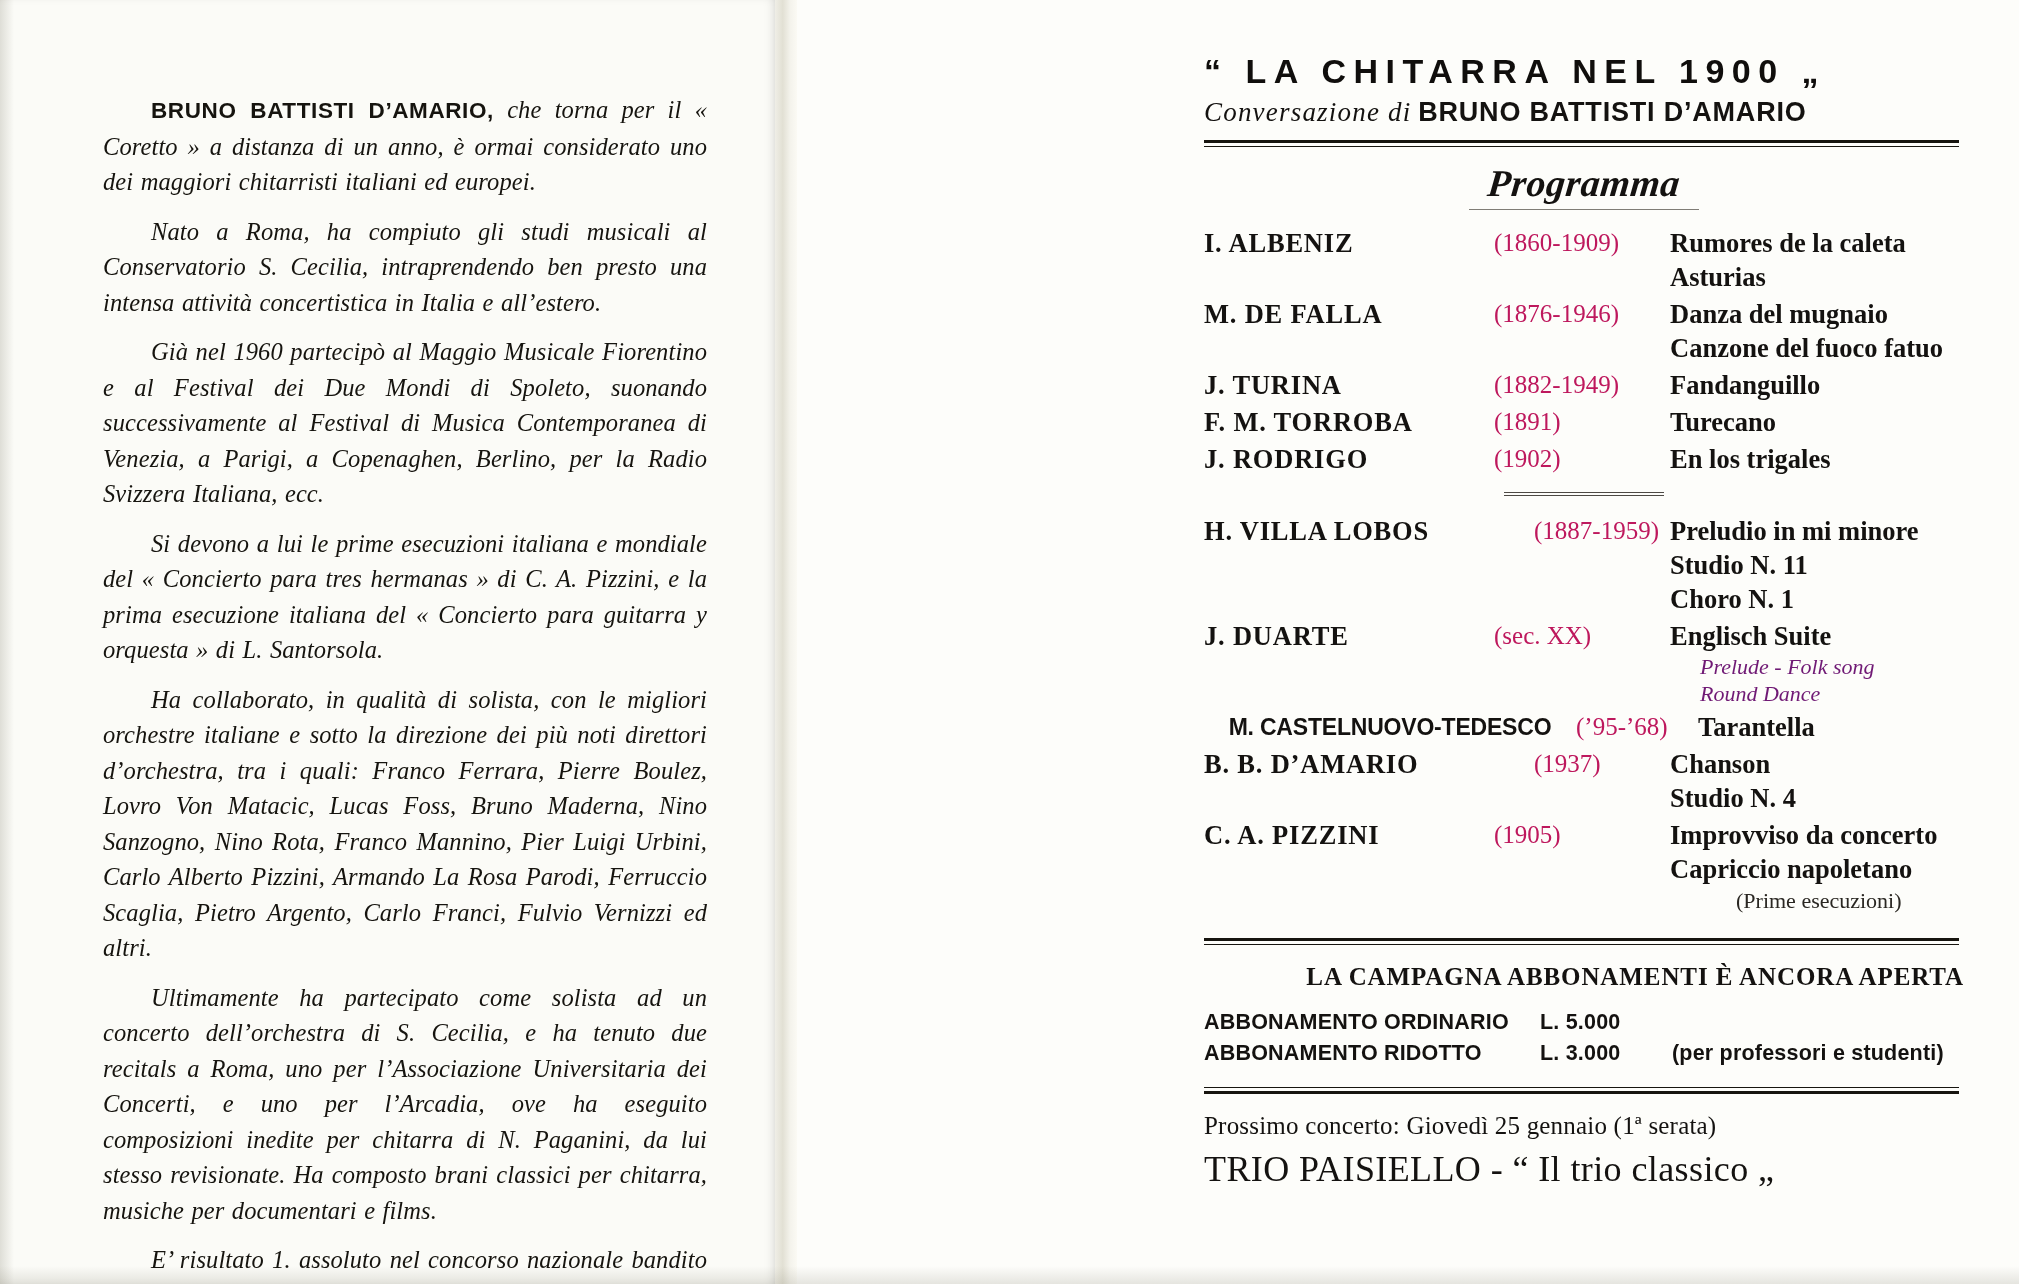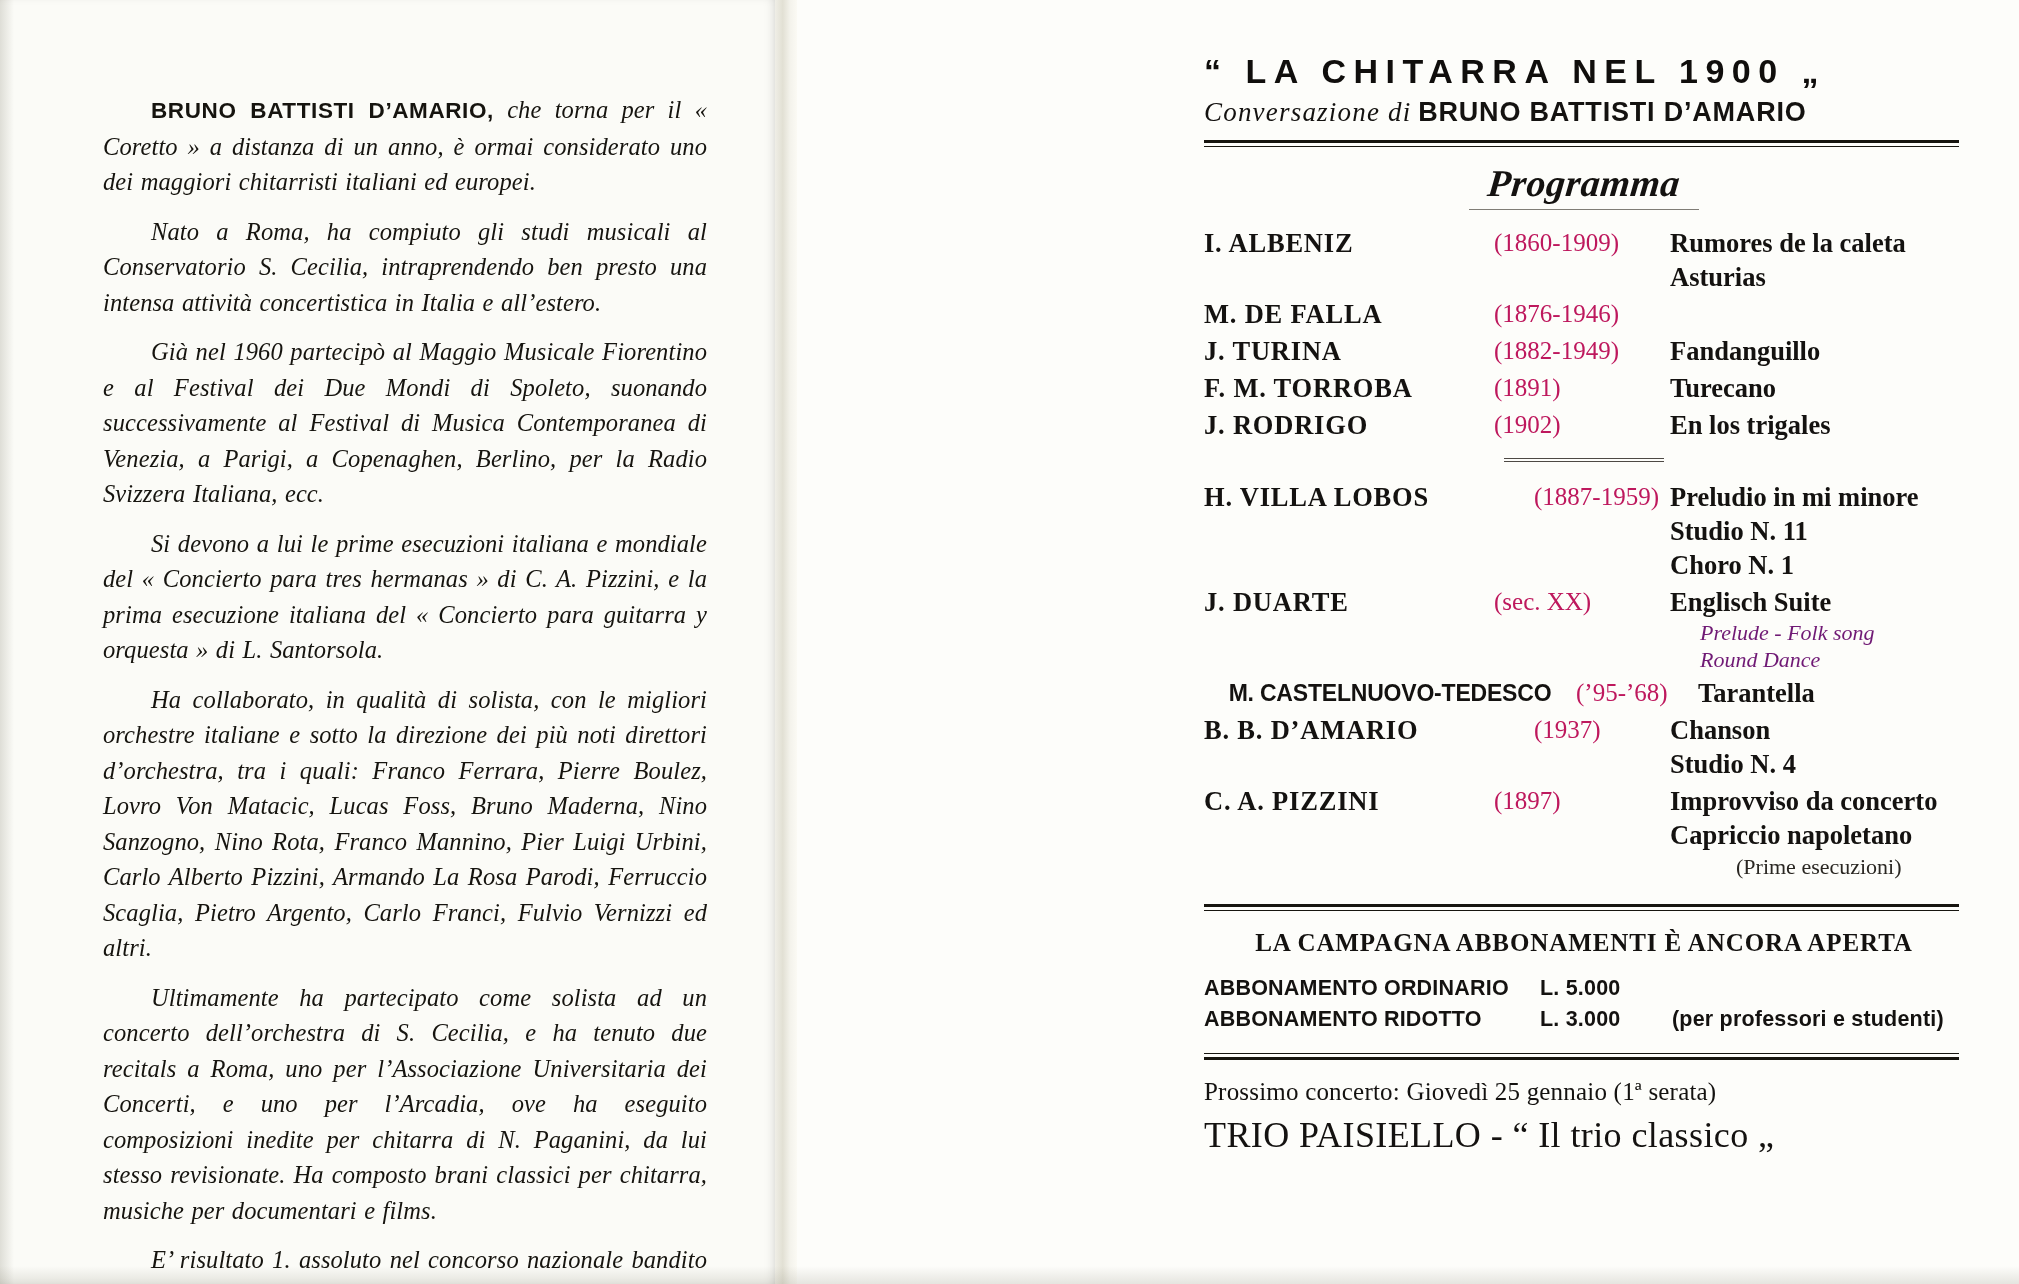--- a/index.html
+++ b/index.html
@@ -295,6 +295,10 @@
         <div class="row">
           <div class="composer">M. DE FALLA</div>
           <div class="dates">(1876-1946)</div>
+          <div class="works">
+            <span class="w">Danza del mugnaio</span>
+            <span class="w">Canzone del fuoco fatuo</span>
+          </div>
         </div>
         <div class="row">
           <div class="composer">J. TURINA</div>

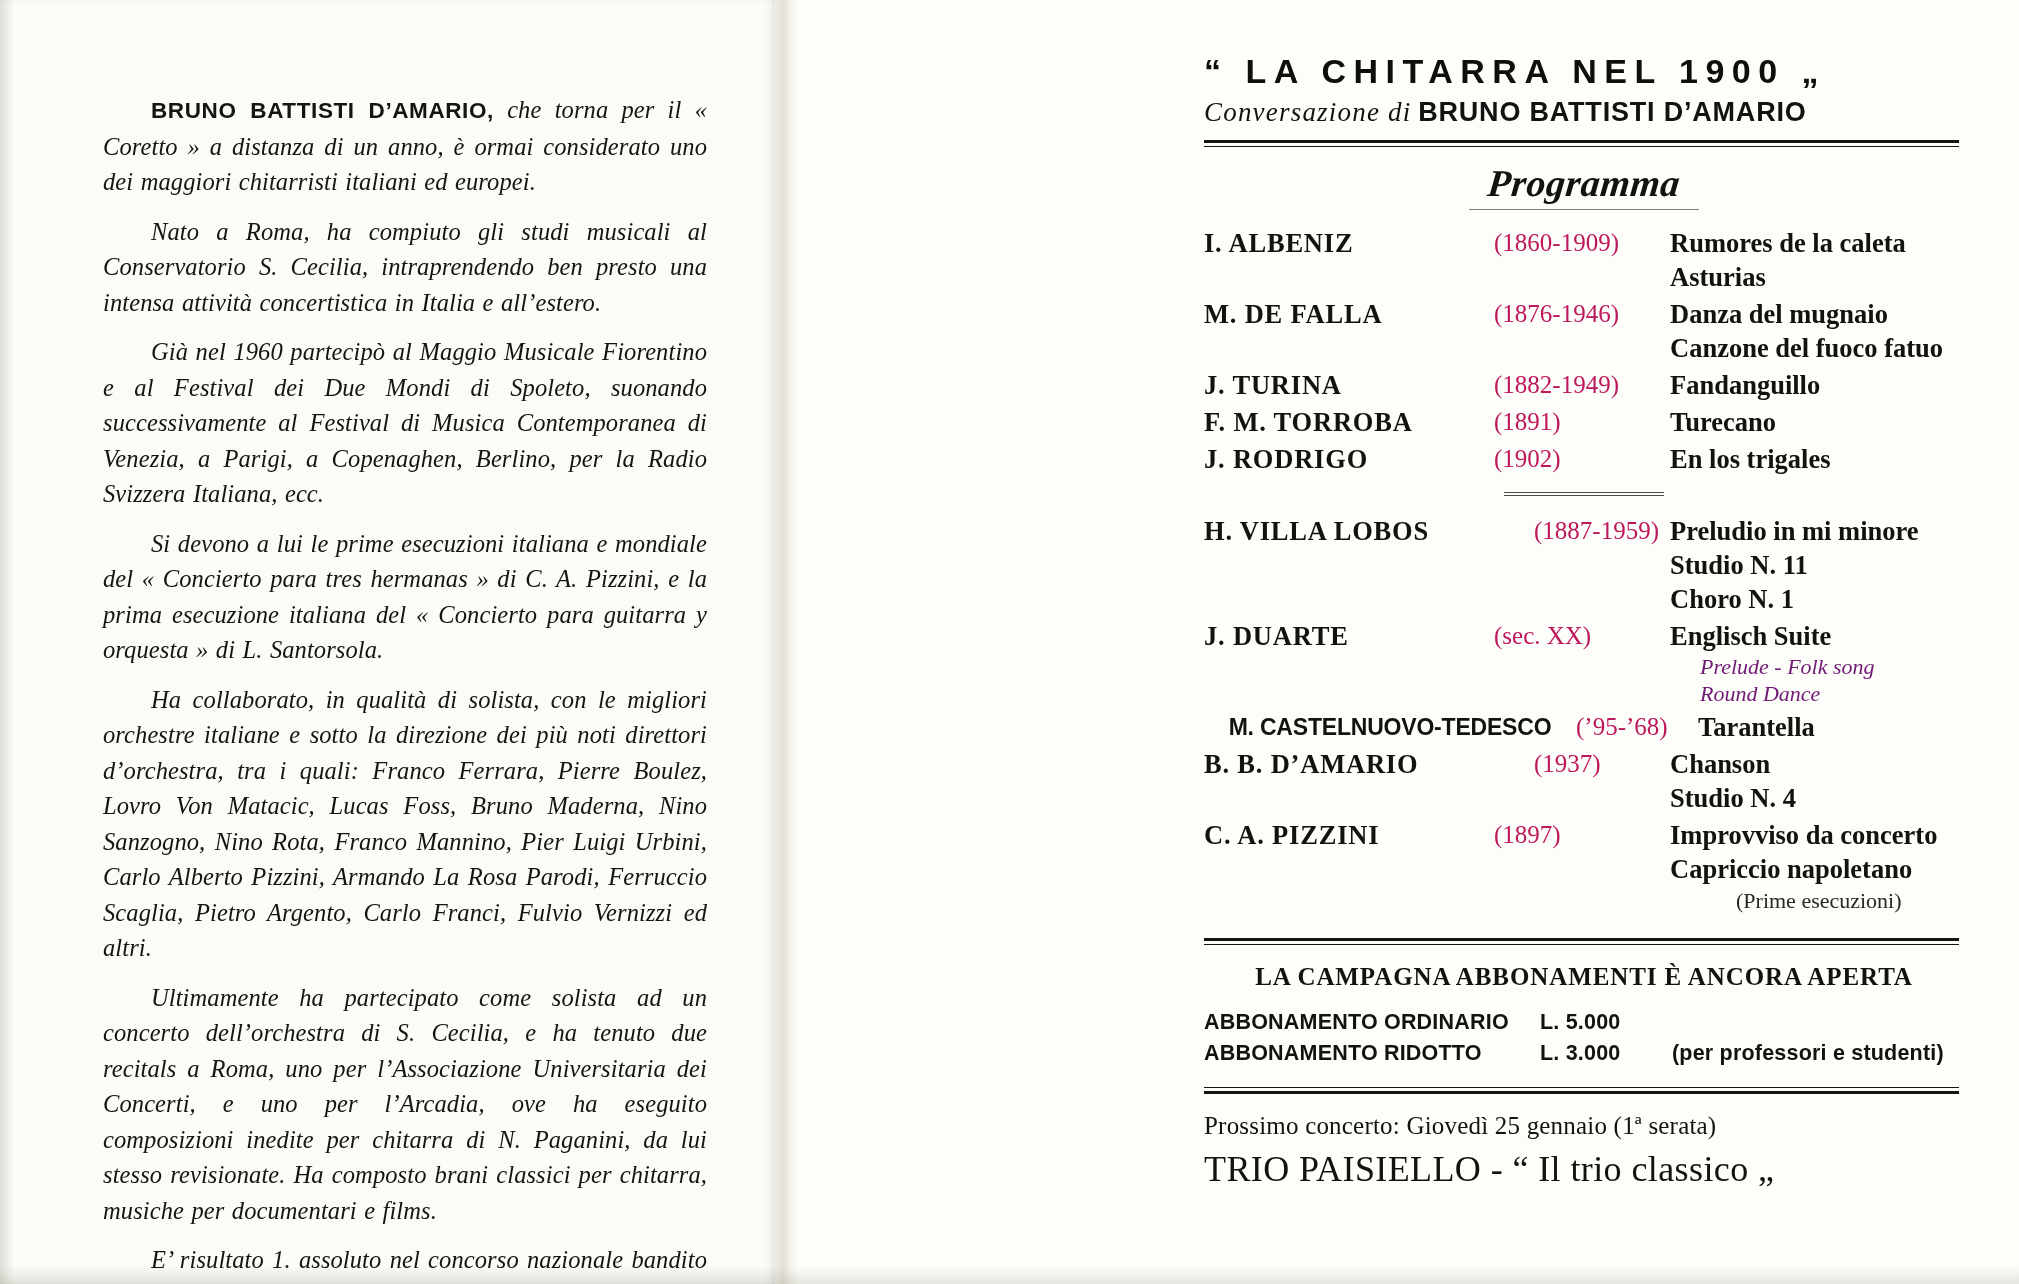--- a/index.html
+++ b/index.html
@@ -357,7 +357,7 @@
         </div>
         <div class="row">
           <div class="composer">C. A. PIZZINI</div>
-          <div class="dates">(1897)</div>
+          <div class="dates">(1905)</div>
           <div class="works">
             <span class="w">Improvviso da concerto</span>
             <span class="w">Capriccio napoletano</span>

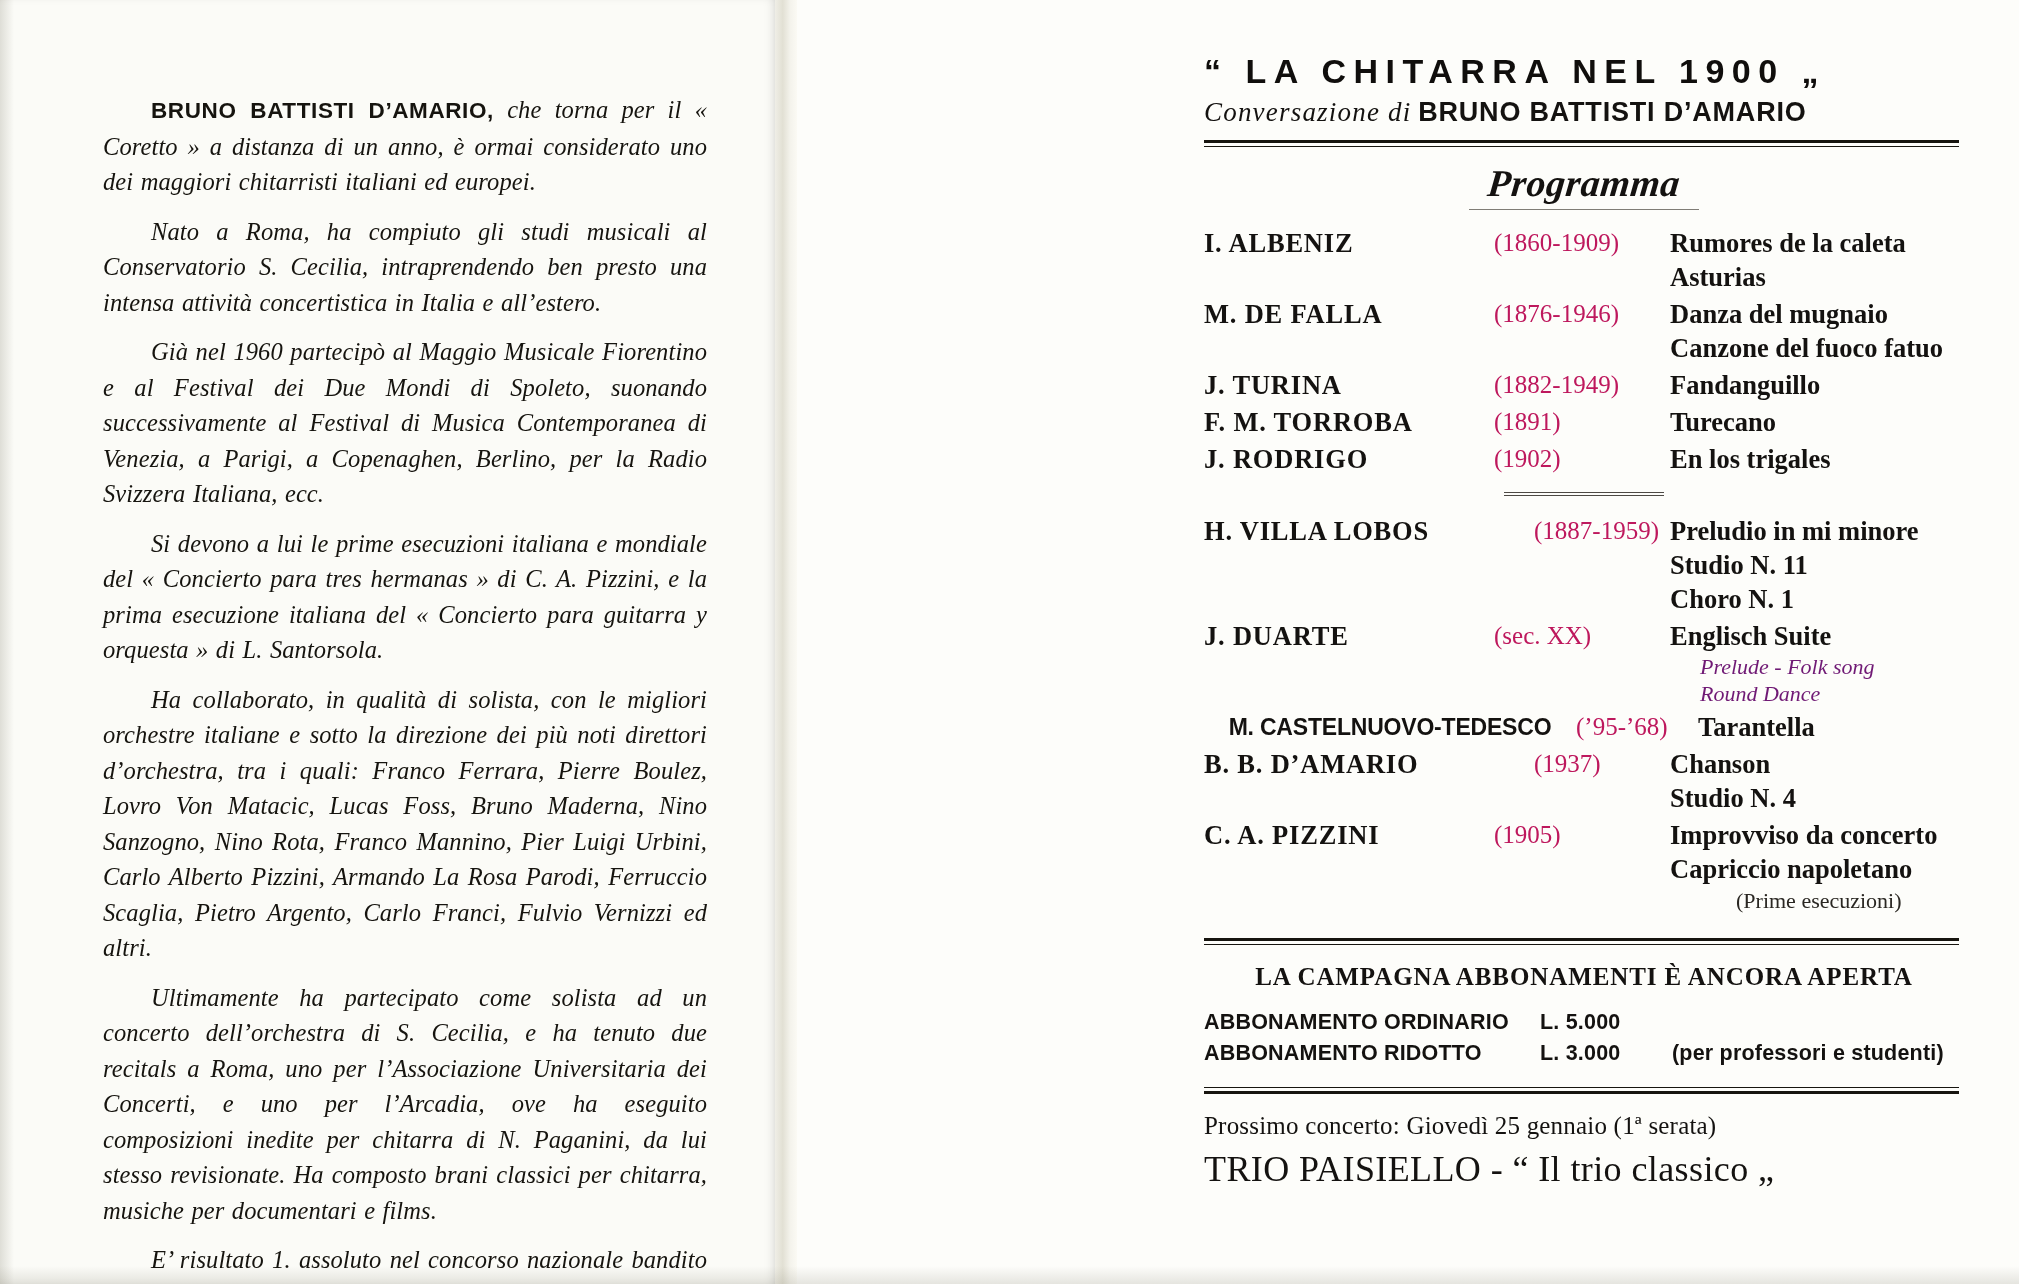--- a/index.html
+++ b/index.html
@@ -215,7 +215,7 @@
   
   .sub-block { margin-top: 16px; }
   .camp {
-    text-align: center;
+    text-align: right;
     font-family: "Liberation Serif", serif;
     font-weight: bold;
     font-size: 25px;

